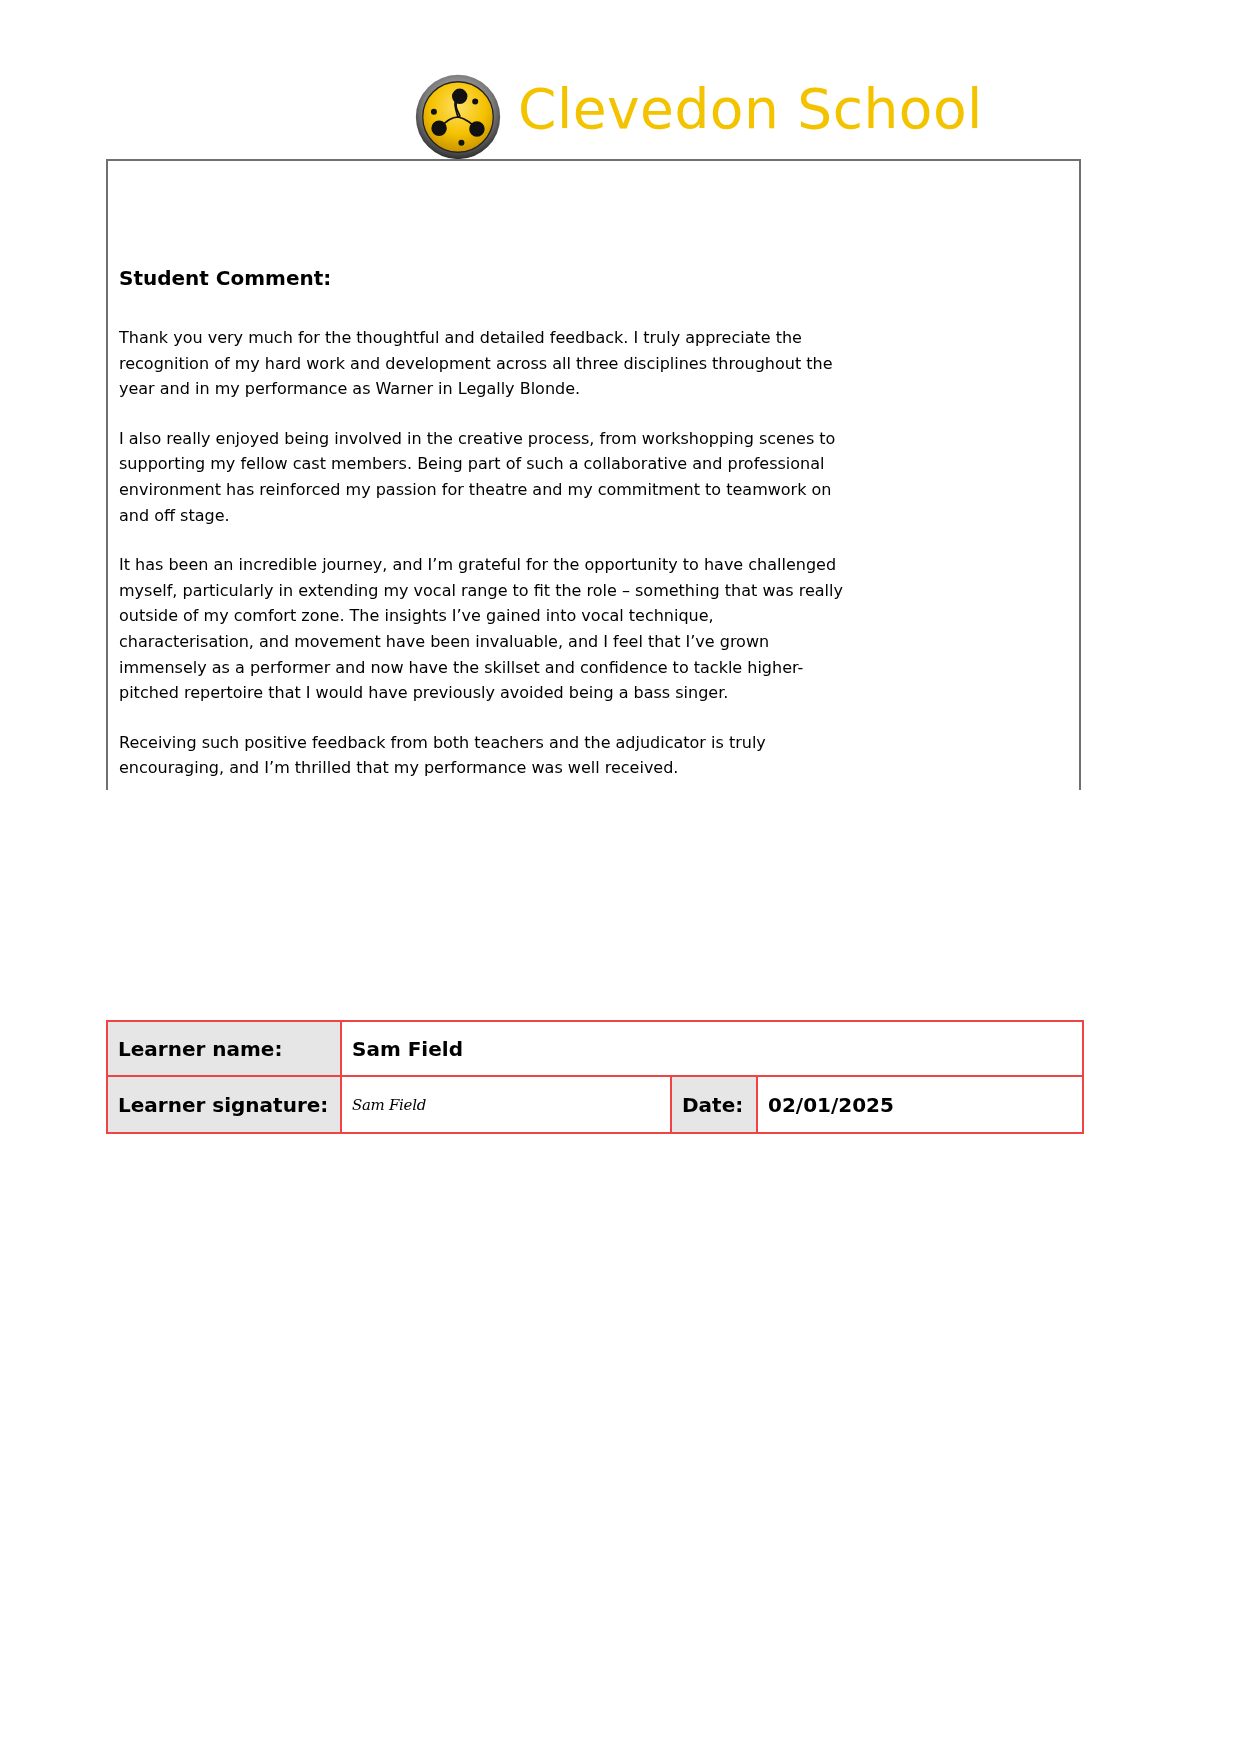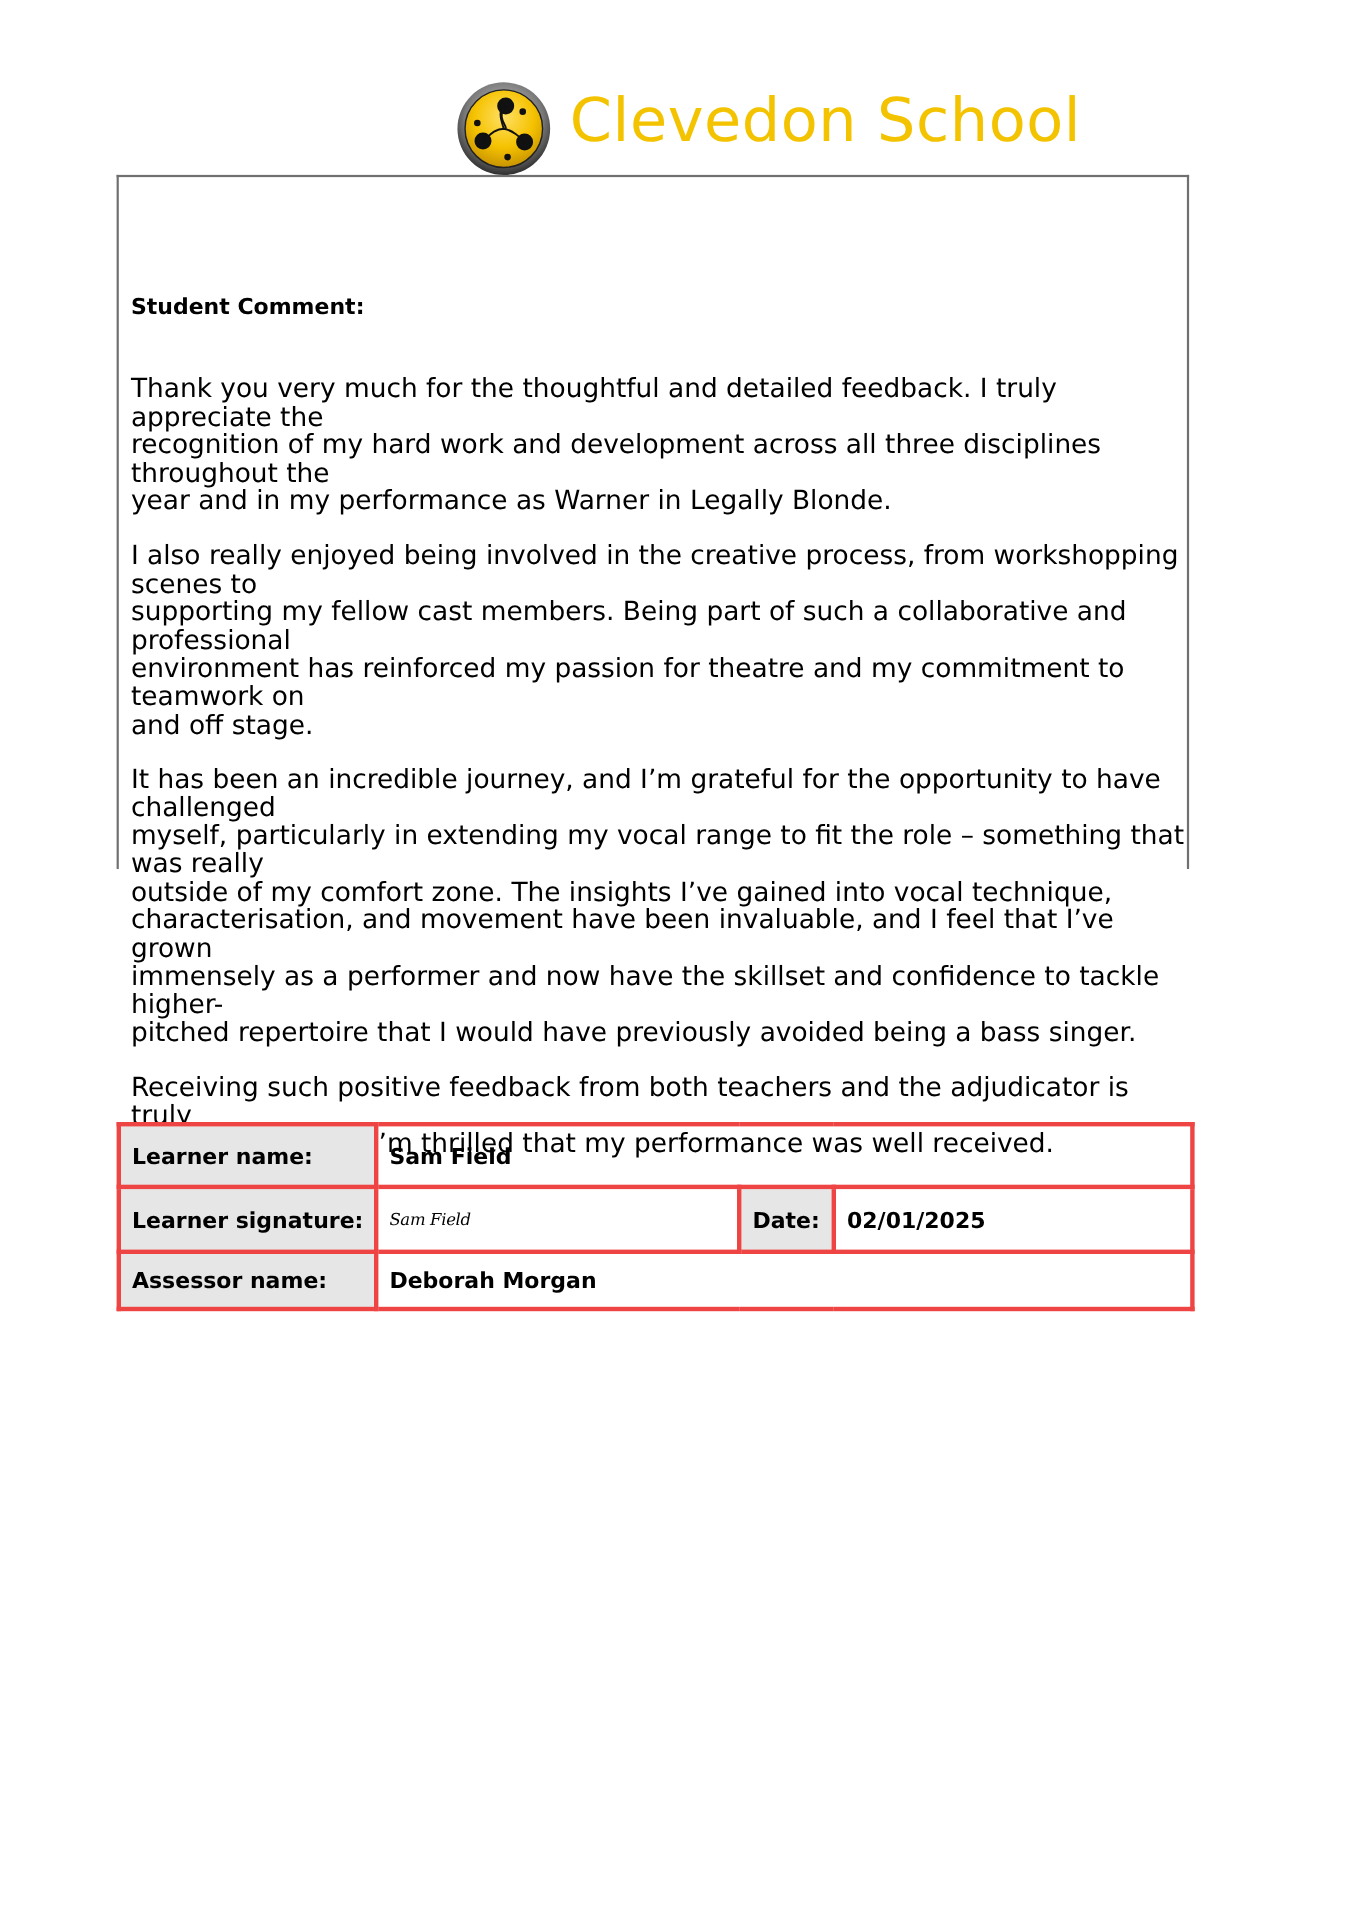--- a/index.html
+++ b/index.html
@@ -14,8 +14,8 @@
                  border: 2px solid #707070; border-bottom: none; box-sizing: border-box; }
   .comment-heading { position: absolute; left: 11px; top: 104px; font-weight: bold;
                      font-size: 20px; line-height: 26px; white-space: nowrap; }
-  .comment-body { position: absolute; left: 11px; top: 180px; width: 960px;
-                  font-size: 24px; line-height: 25.6px; }
+  .comment-body { position: absolute; left: 11px; top: 164px; width: 960px;
+                  font-size: 16px; line-height: 25.6px; }
   .comment-body p { margin: 0 0 24px 0; white-space: pre-line; }
   .sig-table { position: absolute; left: 106px; top: 1020px; width: 976px;
                border-collapse: collapse; table-layout: fixed; }

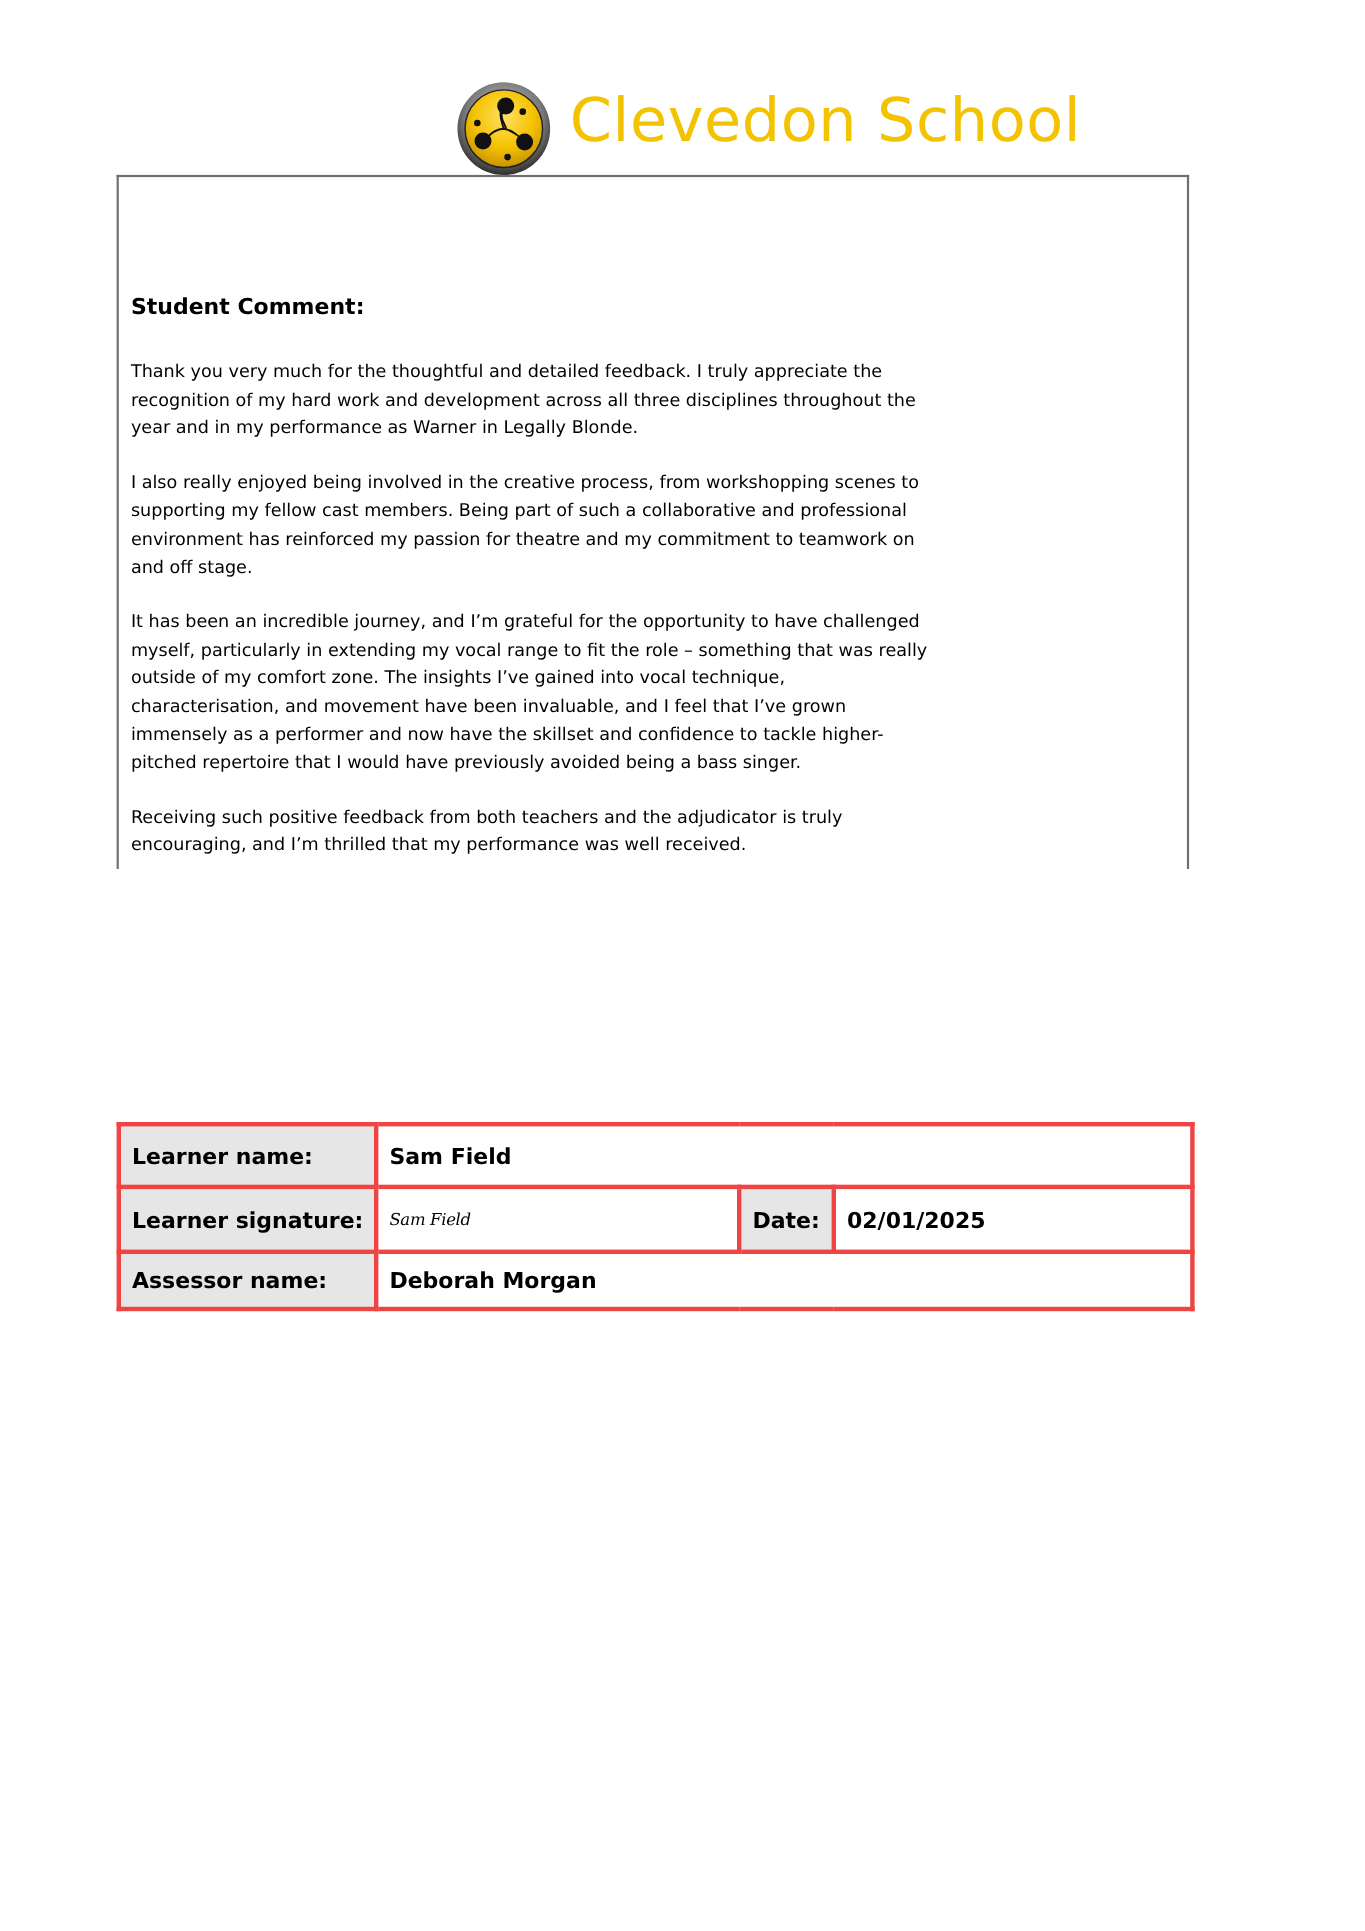--- a/index.html
+++ b/index.html
@@ -19,7 +19,7 @@
   .comment-body p { margin: 0 0 24px 0; white-space: pre-line; }
   .sig-table { position: absolute; left: 106px; top: 1020px; width: 976px;
                border-collapse: collapse; table-layout: fixed; }
-  .sig-table td { border: 4px solid #ef4444; padding: 0 0 0 10px; font-weight: bold;
+  .sig-table td { border: 2px solid #ef4444; padding: 0 0 0 10px; font-weight: bold;
                   font-size: 20px; line-height: 24px; vertical-align: middle; }
   .sig-table td.label { background: #E6E6E6; }
   .sig-table tr.r1 td { height: 53px; }

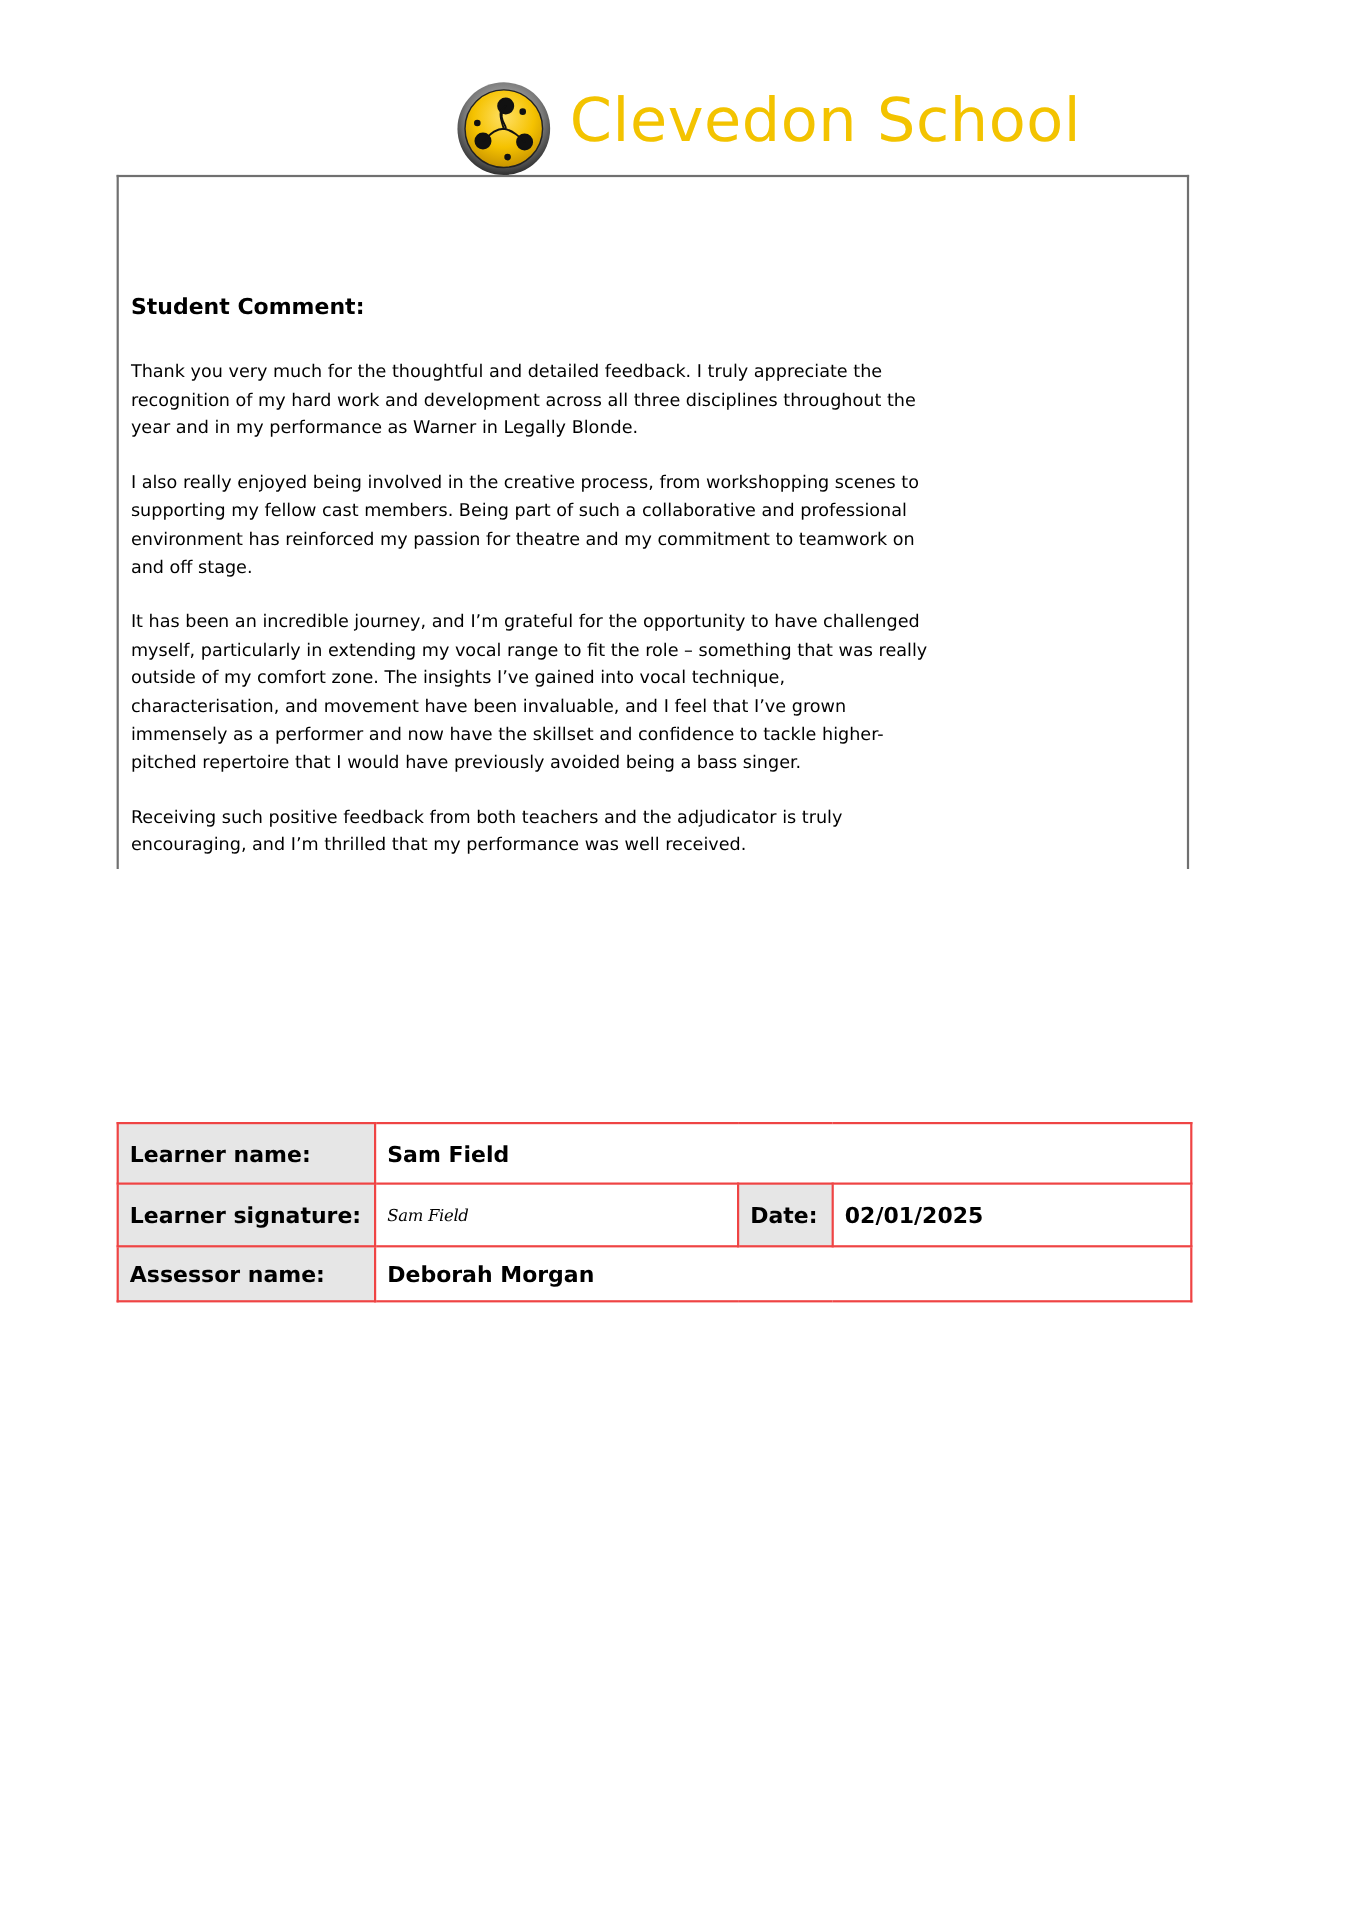--- a/index.html
+++ b/index.html
@@ -103,10 +103,6 @@
     <td class="label">Date:</td>
     <td>02/01/2025</td>
   </tr>
-  <tr class="r3">
-    <td class="label">Assessor name:</td>
-    <td colspan="3">Deborah Morgan</td>
-  </tr>
 </tbody>
   </table>
 

